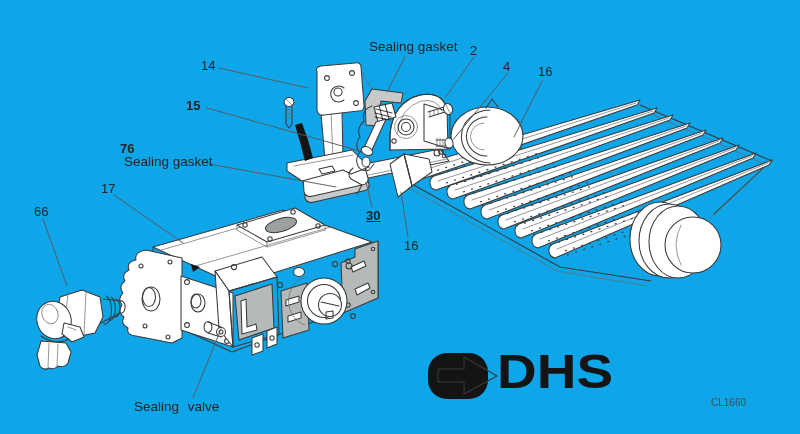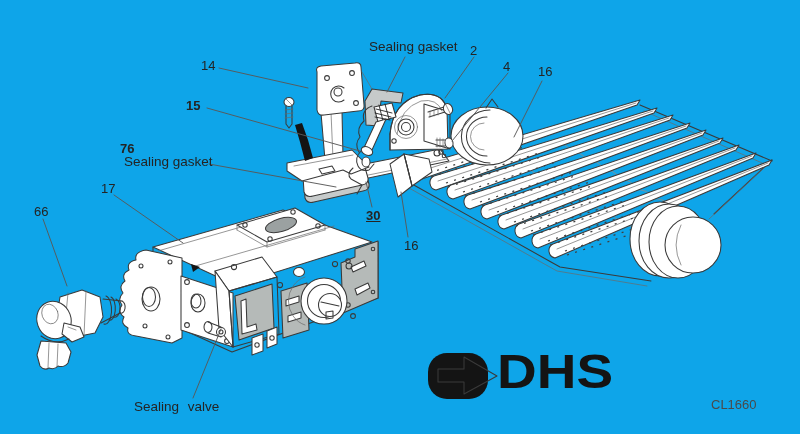--- a/index.html
+++ b/index.html
@@ -31,7 +31,7 @@
     font-size:50px;line-height:0.9;letter-spacing:0px;
     transform:scale(1.10,0.96);transform-origin:left top;
   }
-  .code{position:absolute;left:711px;top:397px;font-size:13px;color:#4a4a4a;}
+  .code{position:absolute;left:711px;top:397px;font-size:10px;color:#4a4a4a;}
   .sol{word-spacing:5px;}
 </style>
 </head>

